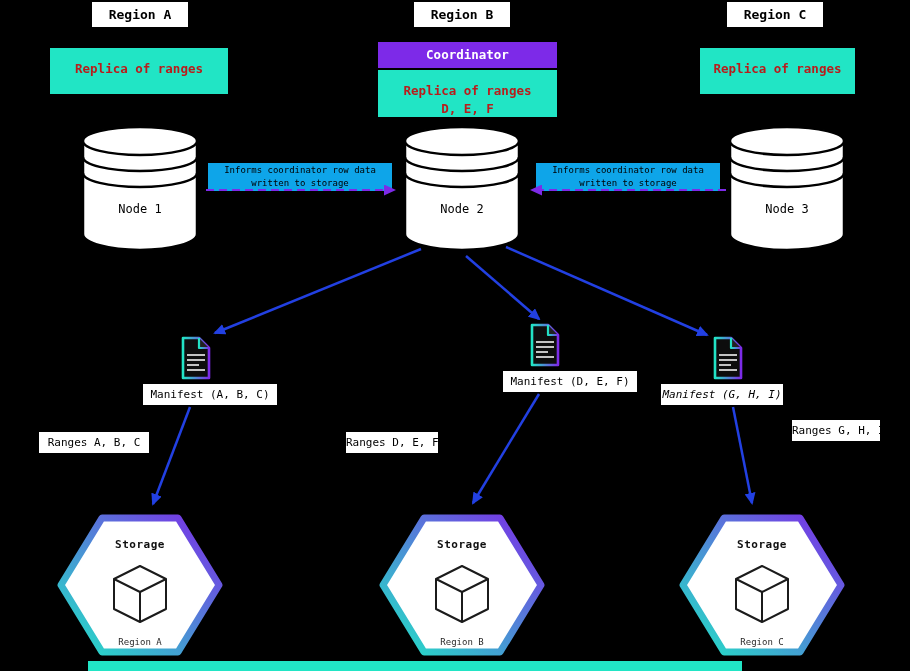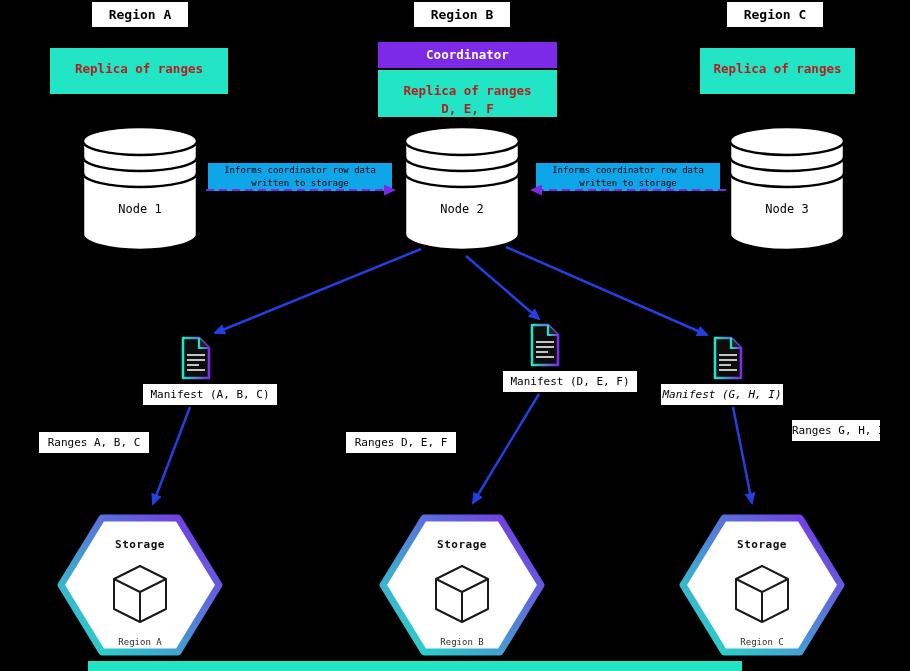--- a/index.html
+++ b/index.html
@@ -150,7 +150,7 @@
   <div class="wlabel" style="left:661px;top:384px;width:122px;font-style:italic;">Manifest (G, H, I)</div>
 
   <div class="wlabel" style="left:8px;top:432px;width:110px;margin-left:31px;">Ranges A, B, C</div>
-  <div class="wlabel" style="left:346px;top:432px;width:110px;">Ranges D, E, F</div>
+  <div class="wlabel" style="left:346px;top:432px;width:92px;">Ranges D, E, F</div>
   <div class="wlabel" style="left:792px;top:420px;width:88px;">Ranges G, H, I</div>
 
   <svg class="hex" style="left:57px;top:510px;" width="166" height="150" viewBox="0 0 166 150">

